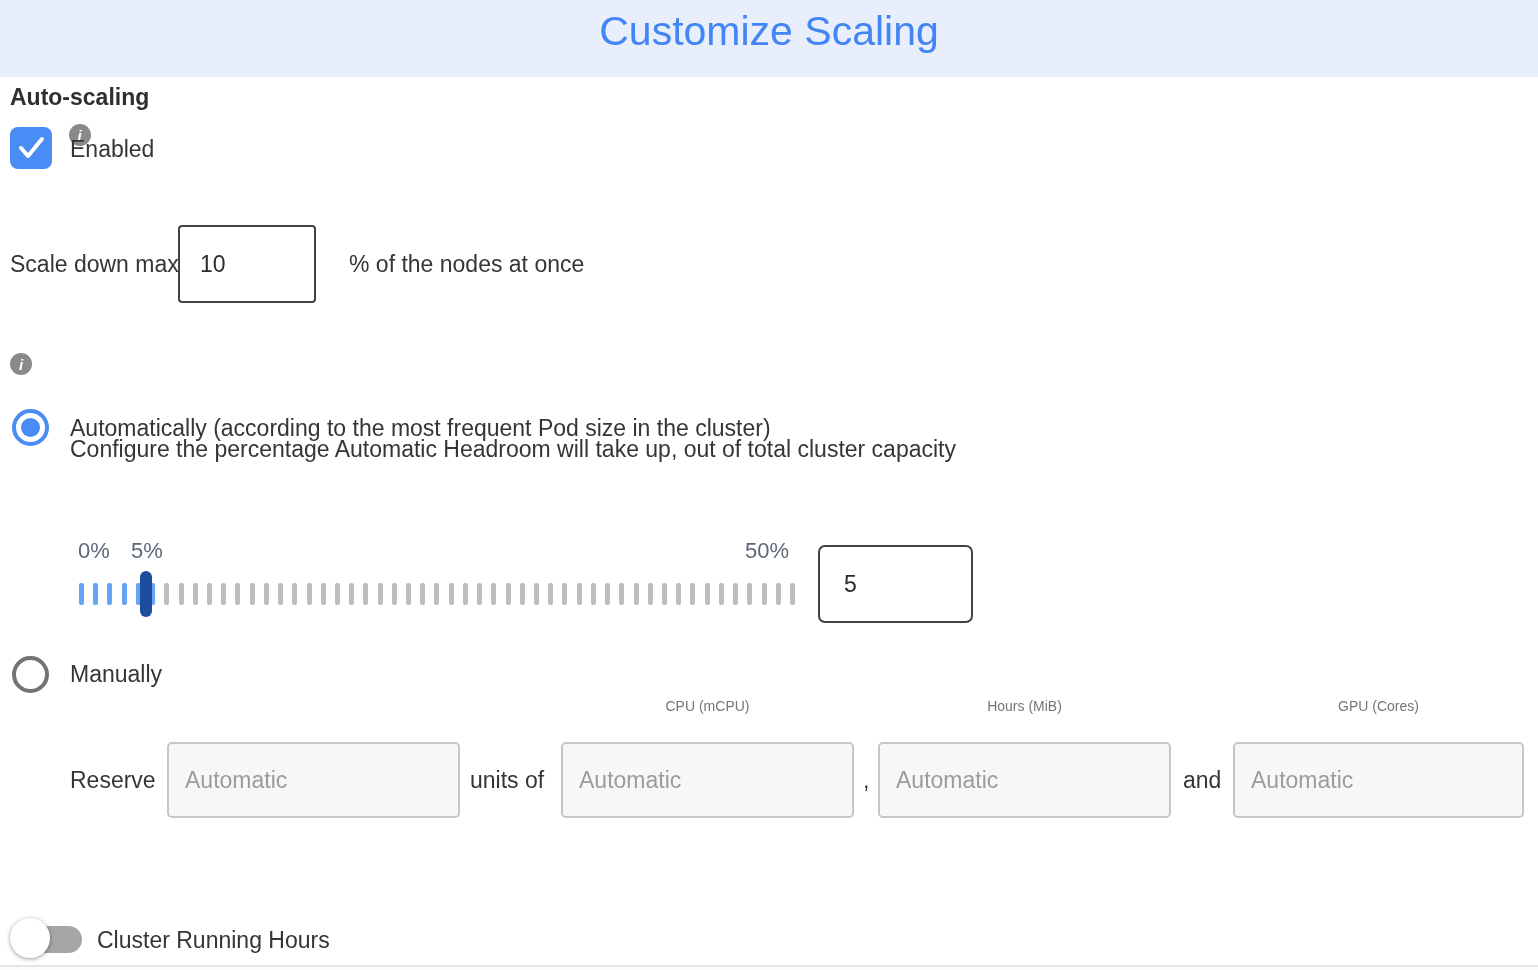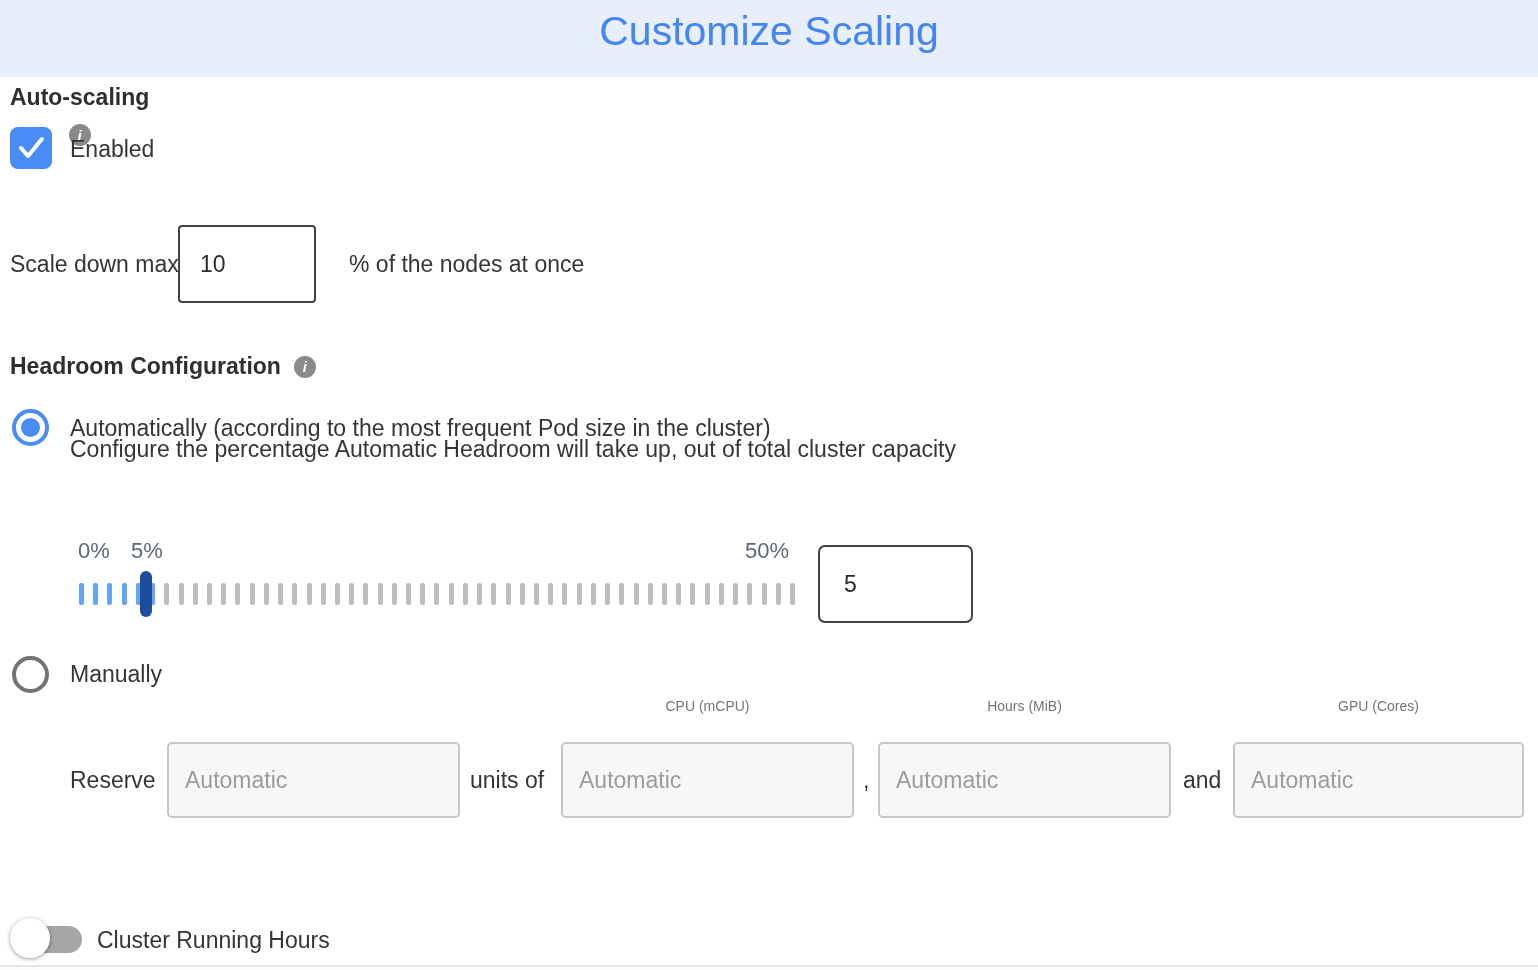--- a/index.html
+++ b/index.html
@@ -149,7 +149,6 @@
 <div class="abs body-text" style="top:251px;left:337px;margin-left:12px;">% of the nodes at once</div>
 
 <div class="abs section-label" style="top:353px;left:10px;">
-  <span>Headroom Configuration</span>
   <span class="info-icon">i</span>
 </div>
 

